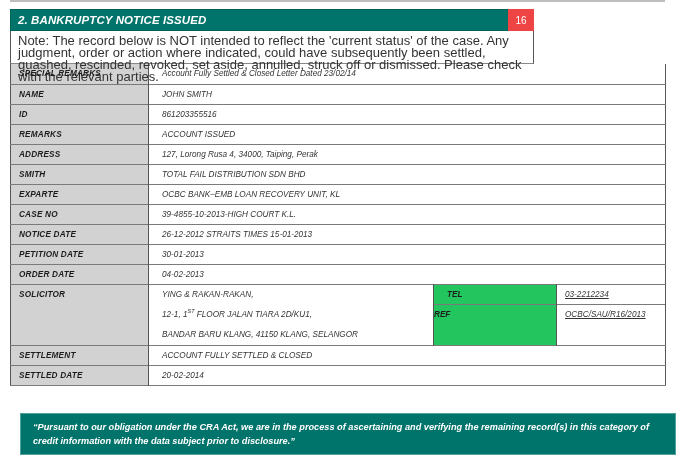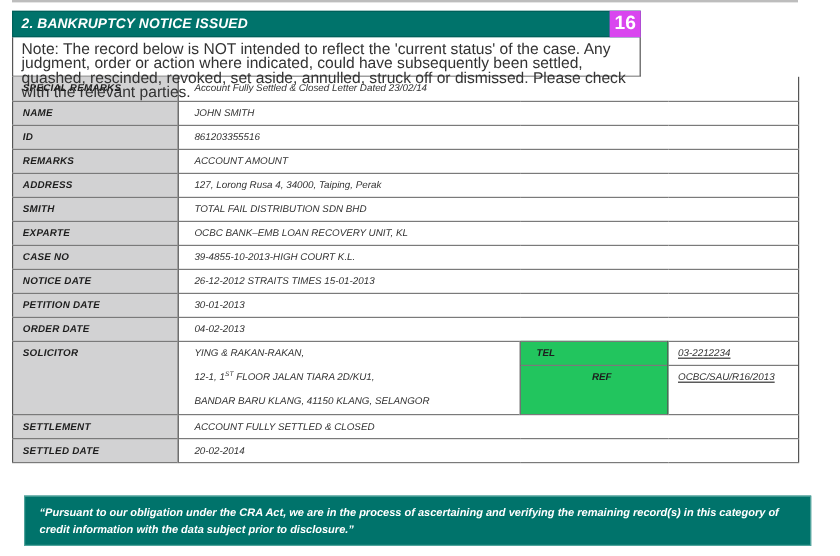--- a/index.html
+++ b/index.html
@@ -16,9 +16,9 @@
   }
   .header .title { font-weight: bold; font-style: italic; font-size: 11.5px; padding-left: 7px; letter-spacing: 0.1px; }
   .header .page-num {
-    background: #d946ef; height: 22px; width: 26px; margin-right: -1px;
+    background: #ef4444; height: 22px; width: 26px; margin-right: -1px;
     display: flex; align-items: center; justify-content: center;
-    font-weight: bold; font-size: 16px;
+    font-weight: normal; font-size: 10px;
   }
 
   .note {

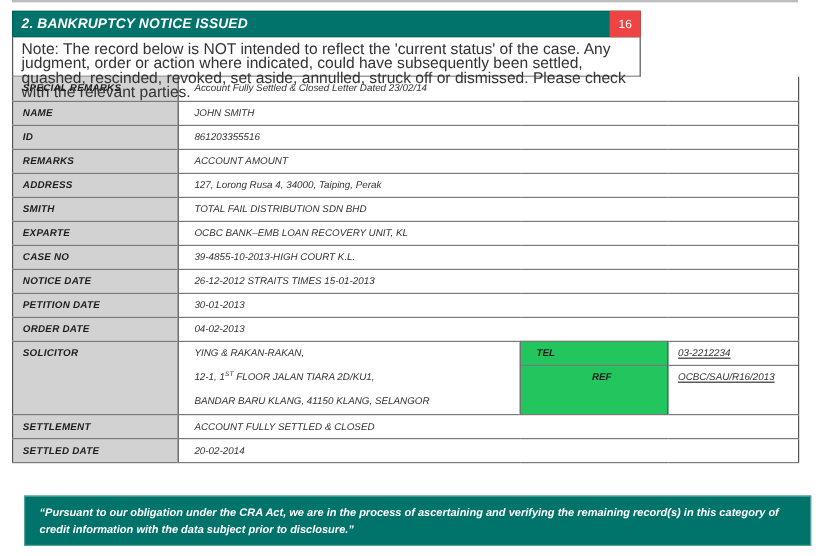--- a/index.html
+++ b/index.html
@@ -84,7 +84,7 @@
       </tr>
       <tr>
         <td class="label">REMARKS</td>
-        <td class="value" colspan="3">ACCOUNT AMOUNT</td>
+        <td class="value" colspan="3">ACCOUNT ISSUED</td>
       </tr>
       <tr>
         <td class="label">ADDRESS</td>

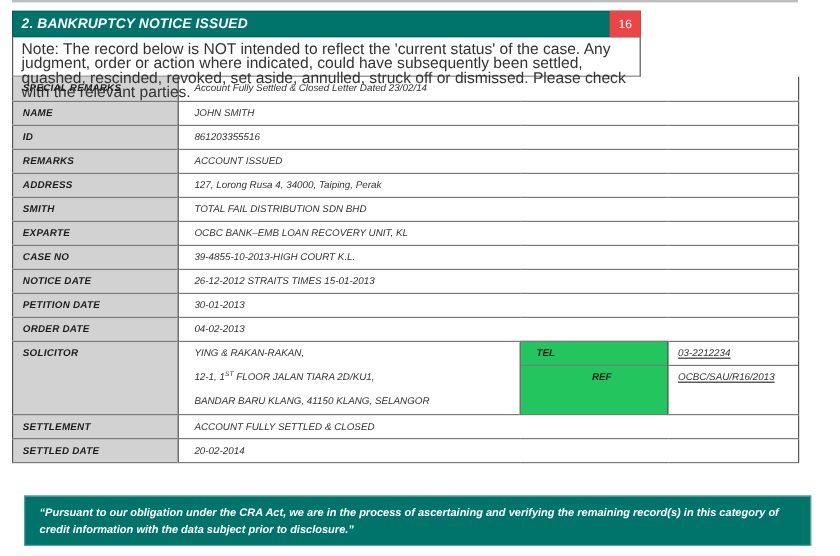--- a/index.html
+++ b/index.html
@@ -123,7 +123,7 @@
         </td>
         <td class="sublabel" style="vertical-align:top; padding:0;">
           <div style="height:20px; line-height:20px; padding-left:13px; border-bottom:1.5px solid #7a7a7a;">TEL</div>
-          <div style="height:20px; line-height:20px; padding-left:13px;text-align:center;">REF</div>
+          <div style="height:20px; line-height:20px; ">REF</div>
         </td>
         <td class="subvalue" style="vertical-align:top; padding:0;text-decoration:underline;">
           <div style="height:20px; line-height:20px; padding-left:8px; border-bottom:1.5px solid #7a7a7a;">03-2212234</div>

